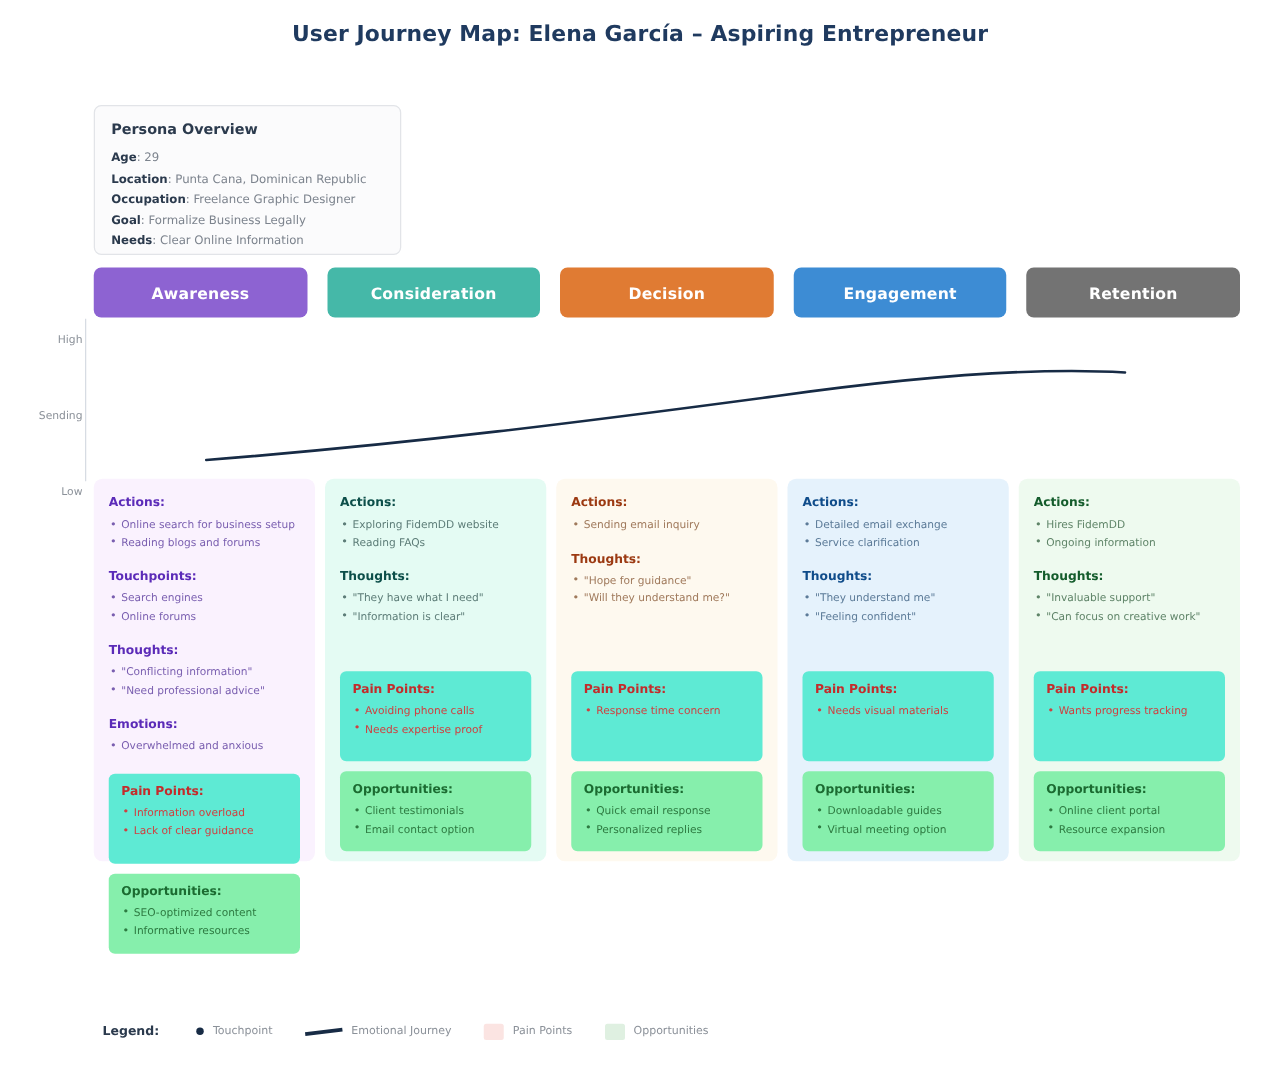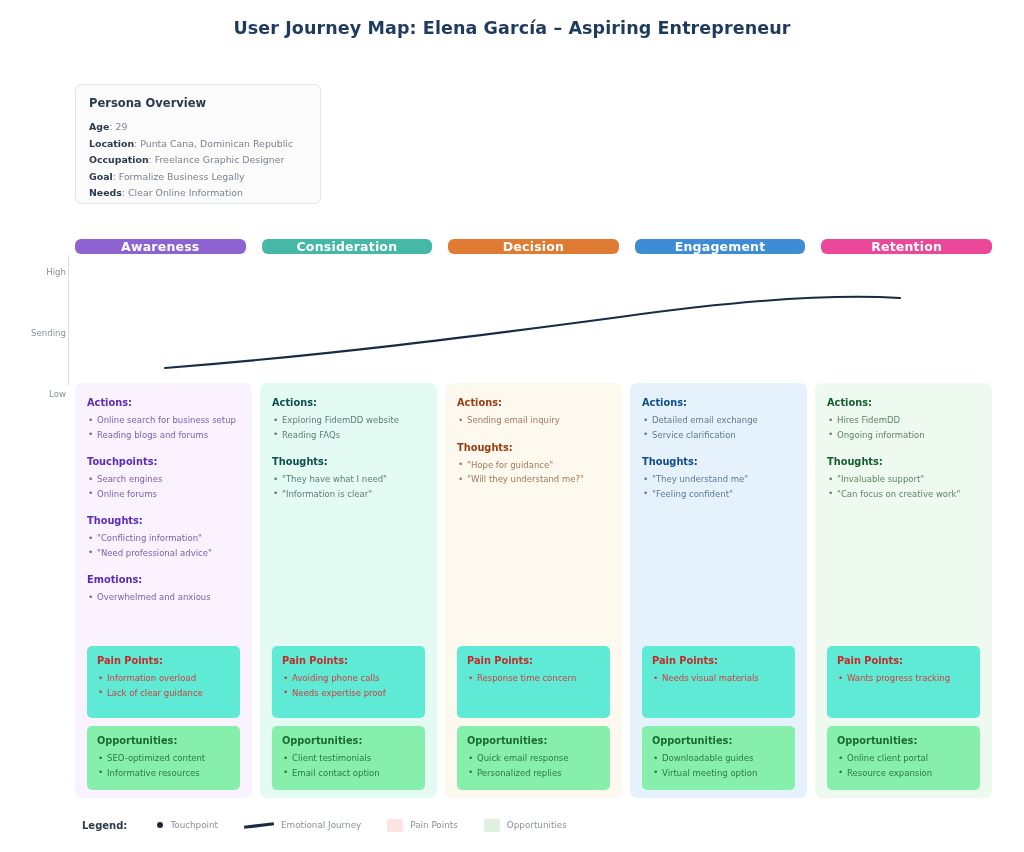--- a/index.html
+++ b/index.html
@@ -51,7 +51,6 @@
     width: 917px; height: 40px;
     display: flex;
     gap: 16px;
-    align-items: flex-end;
   }
   .stage-chip {
     flex: 1;

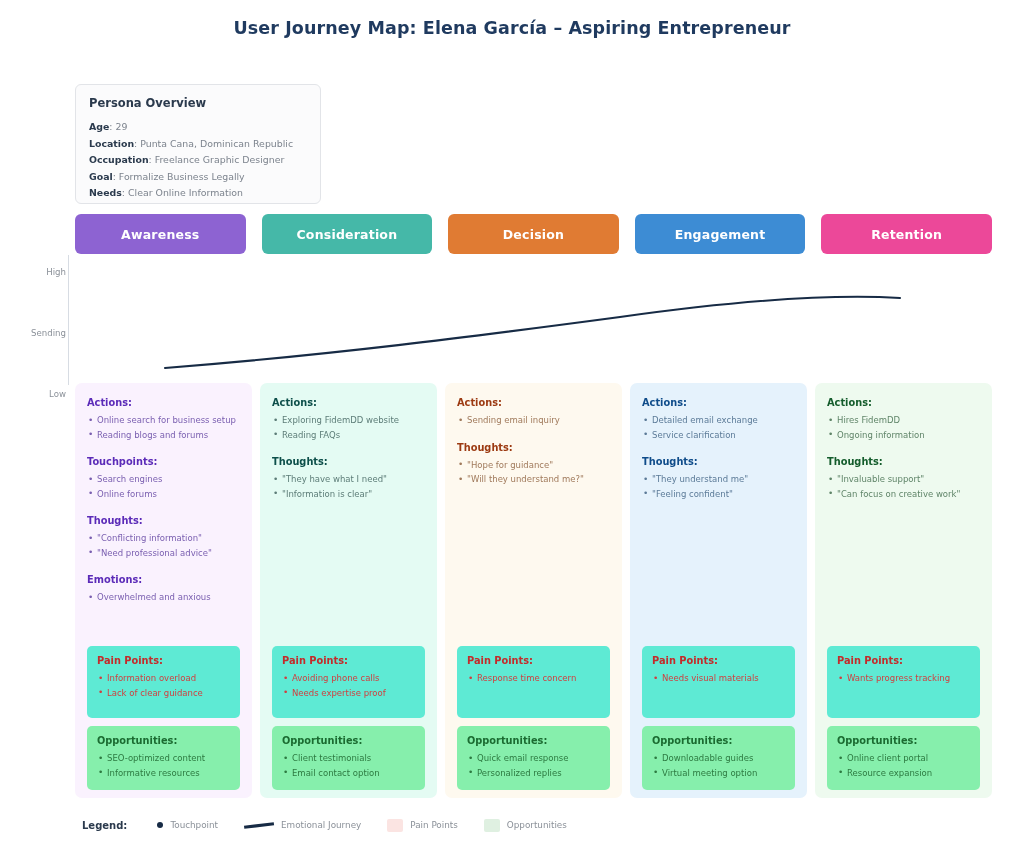--- a/index.html
+++ b/index.html
@@ -226,7 +226,7 @@
   <div class="stage-chip" style="background: rgb(61, 140, 212);">
       <span>Engagement</span>
     </div>
-  <div class="stage-chip" style="background: #ec4899;">
+  <div class="stage-chip" style="background: #737373;">
       <span>Retention</span>
     </div>
 </div>

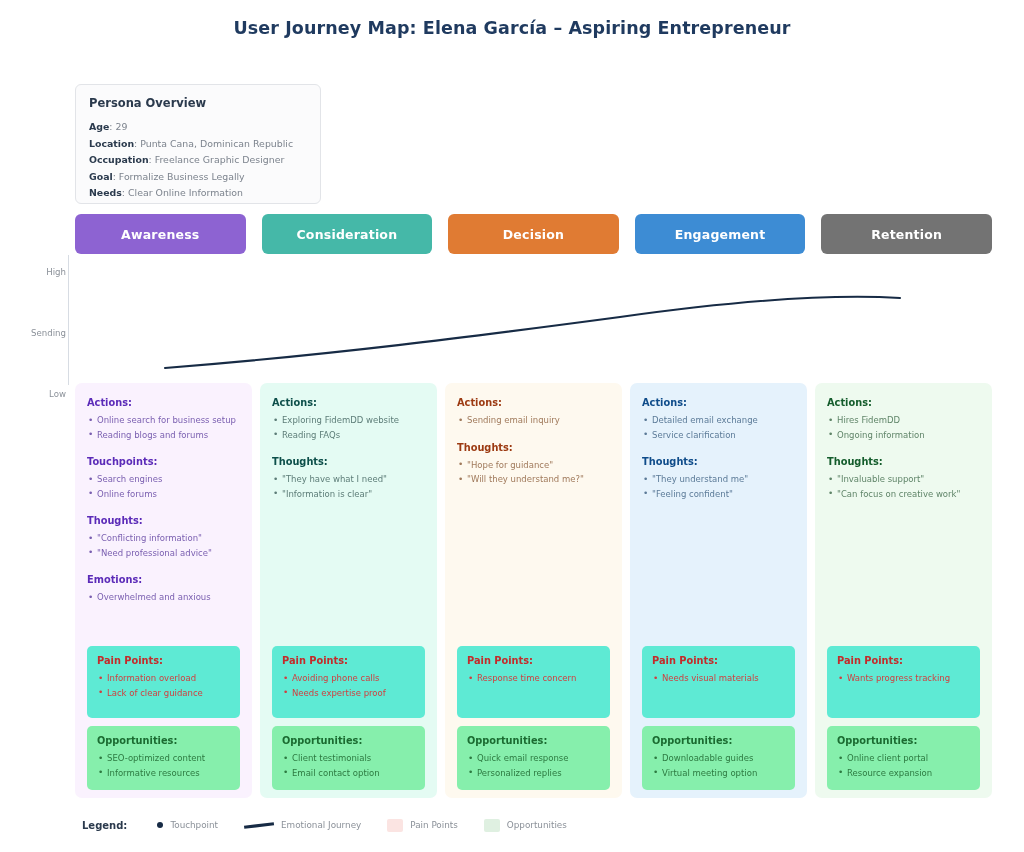--- a/index.html
+++ b/index.html
@@ -100,7 +100,7 @@
   .columns {
     position: absolute;
     left: 75px; top: 383px;
-    width: 917px; height: 415px;
+    width: 917px; height: 306px;
     display: flex;
     gap: 8px;
   }

